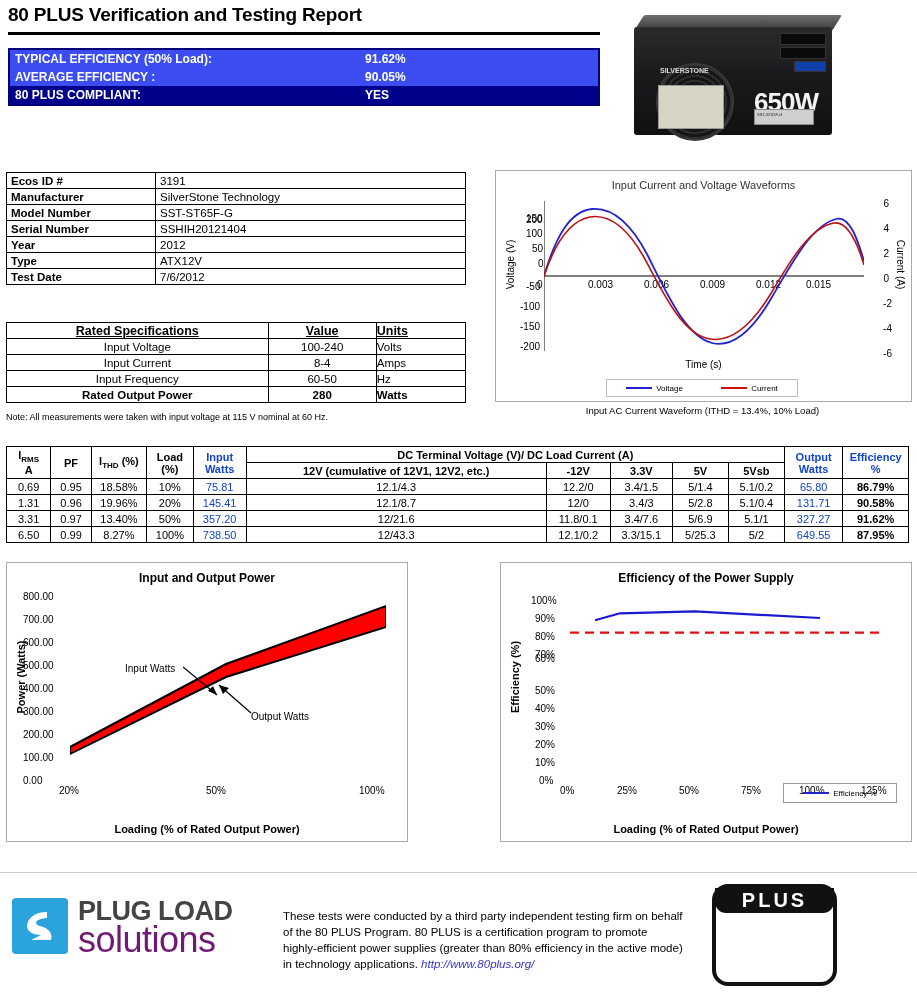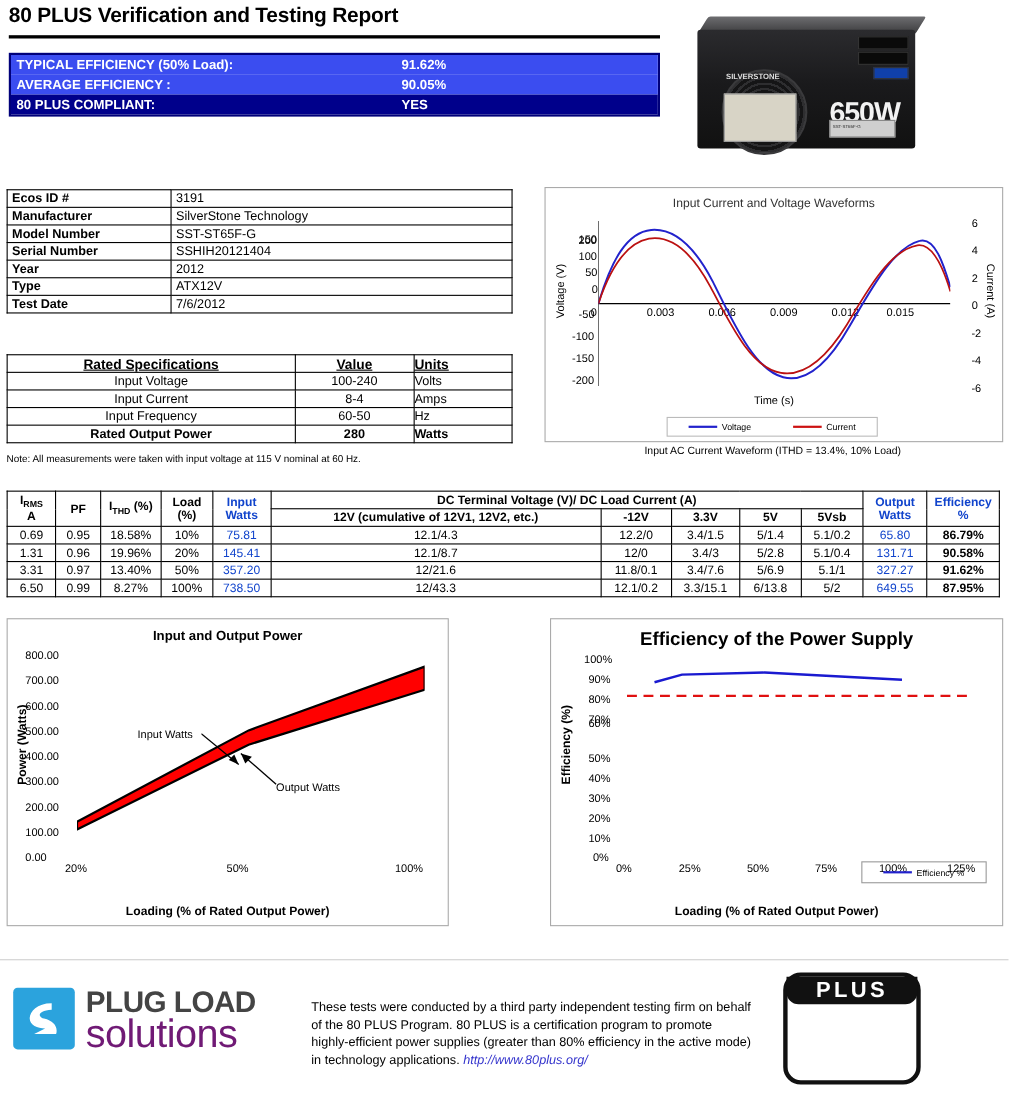--- a/index.html
+++ b/index.html
@@ -468,7 +468,7 @@
     <td>12/43.3</td>
     <td>12.1/0.2</td>
     <td>3.3/15.1</td>
-    <td>6/13.8</td>
+    <td>5/25.3</td>
     <td>5/2</td>
     <td class="blue">649.55</td>
     <td class="bold">87.95%</td>

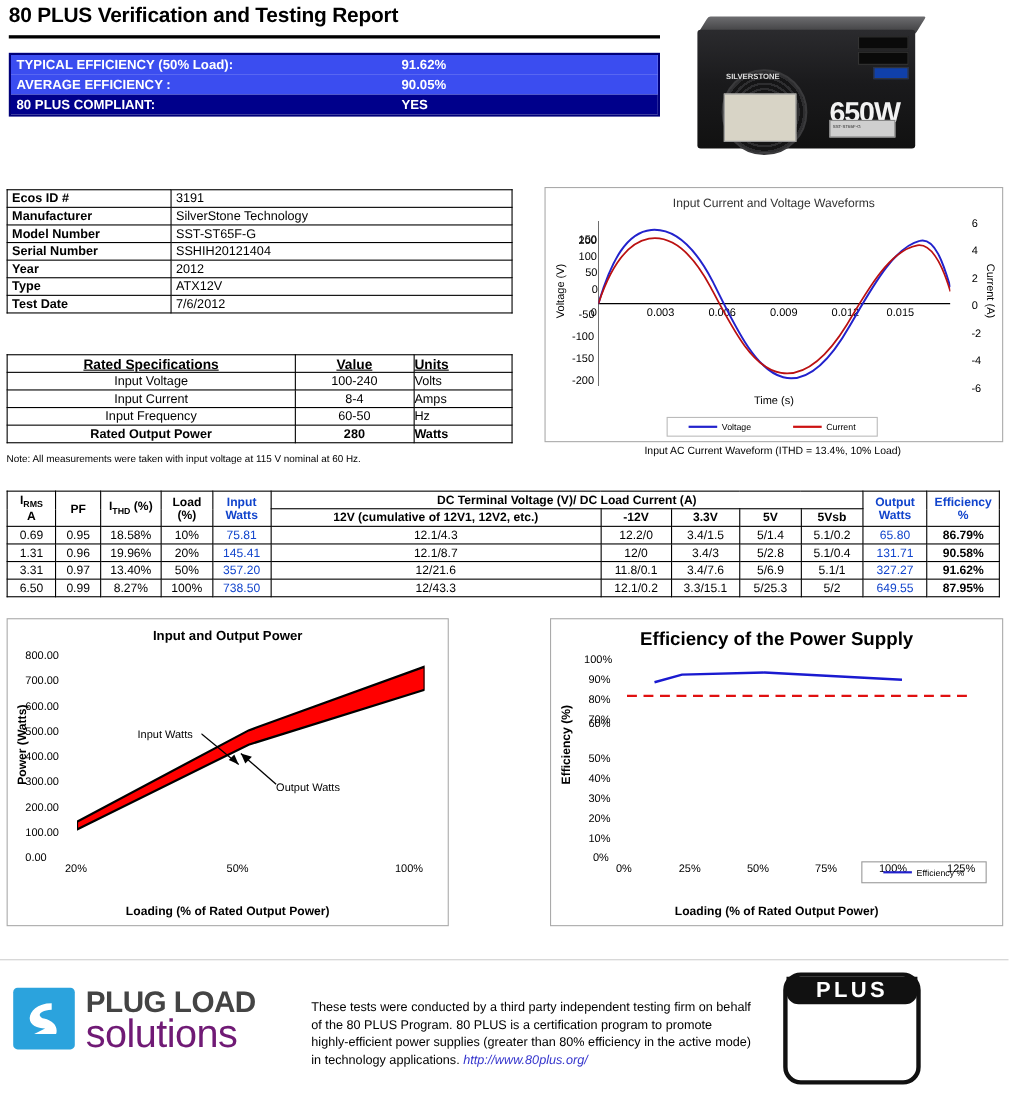--- a/index.html
+++ b/index.html
@@ -203,7 +203,7 @@
     left: 500px; top: 562px; width: 410px; height: 278px;
     border: 1px solid #aaa; background:#fff;
   }
-  #ef-title { position:absolute; left:0; top:8px; width:100%; text-align:center; font-size:17px; font-weight:bold; }
+  #ef-title { position:absolute; left:0; top:8px; width:100%; text-align:center; font-size:12px; font-weight:bold; }
   #ef-xlabel { position:absolute; left:0; bottom: 6px; width:100%; text-align:center; font-size:11px; font-weight:bold;}
   #ef-ylabel { position:absolute; left: -66px; top: 108px; width: 160px; text-align:center; transform: rotate(-90deg); font-size:11px; font-weight:bold;}
   .efl { position:absolute; font-size:10px; }

